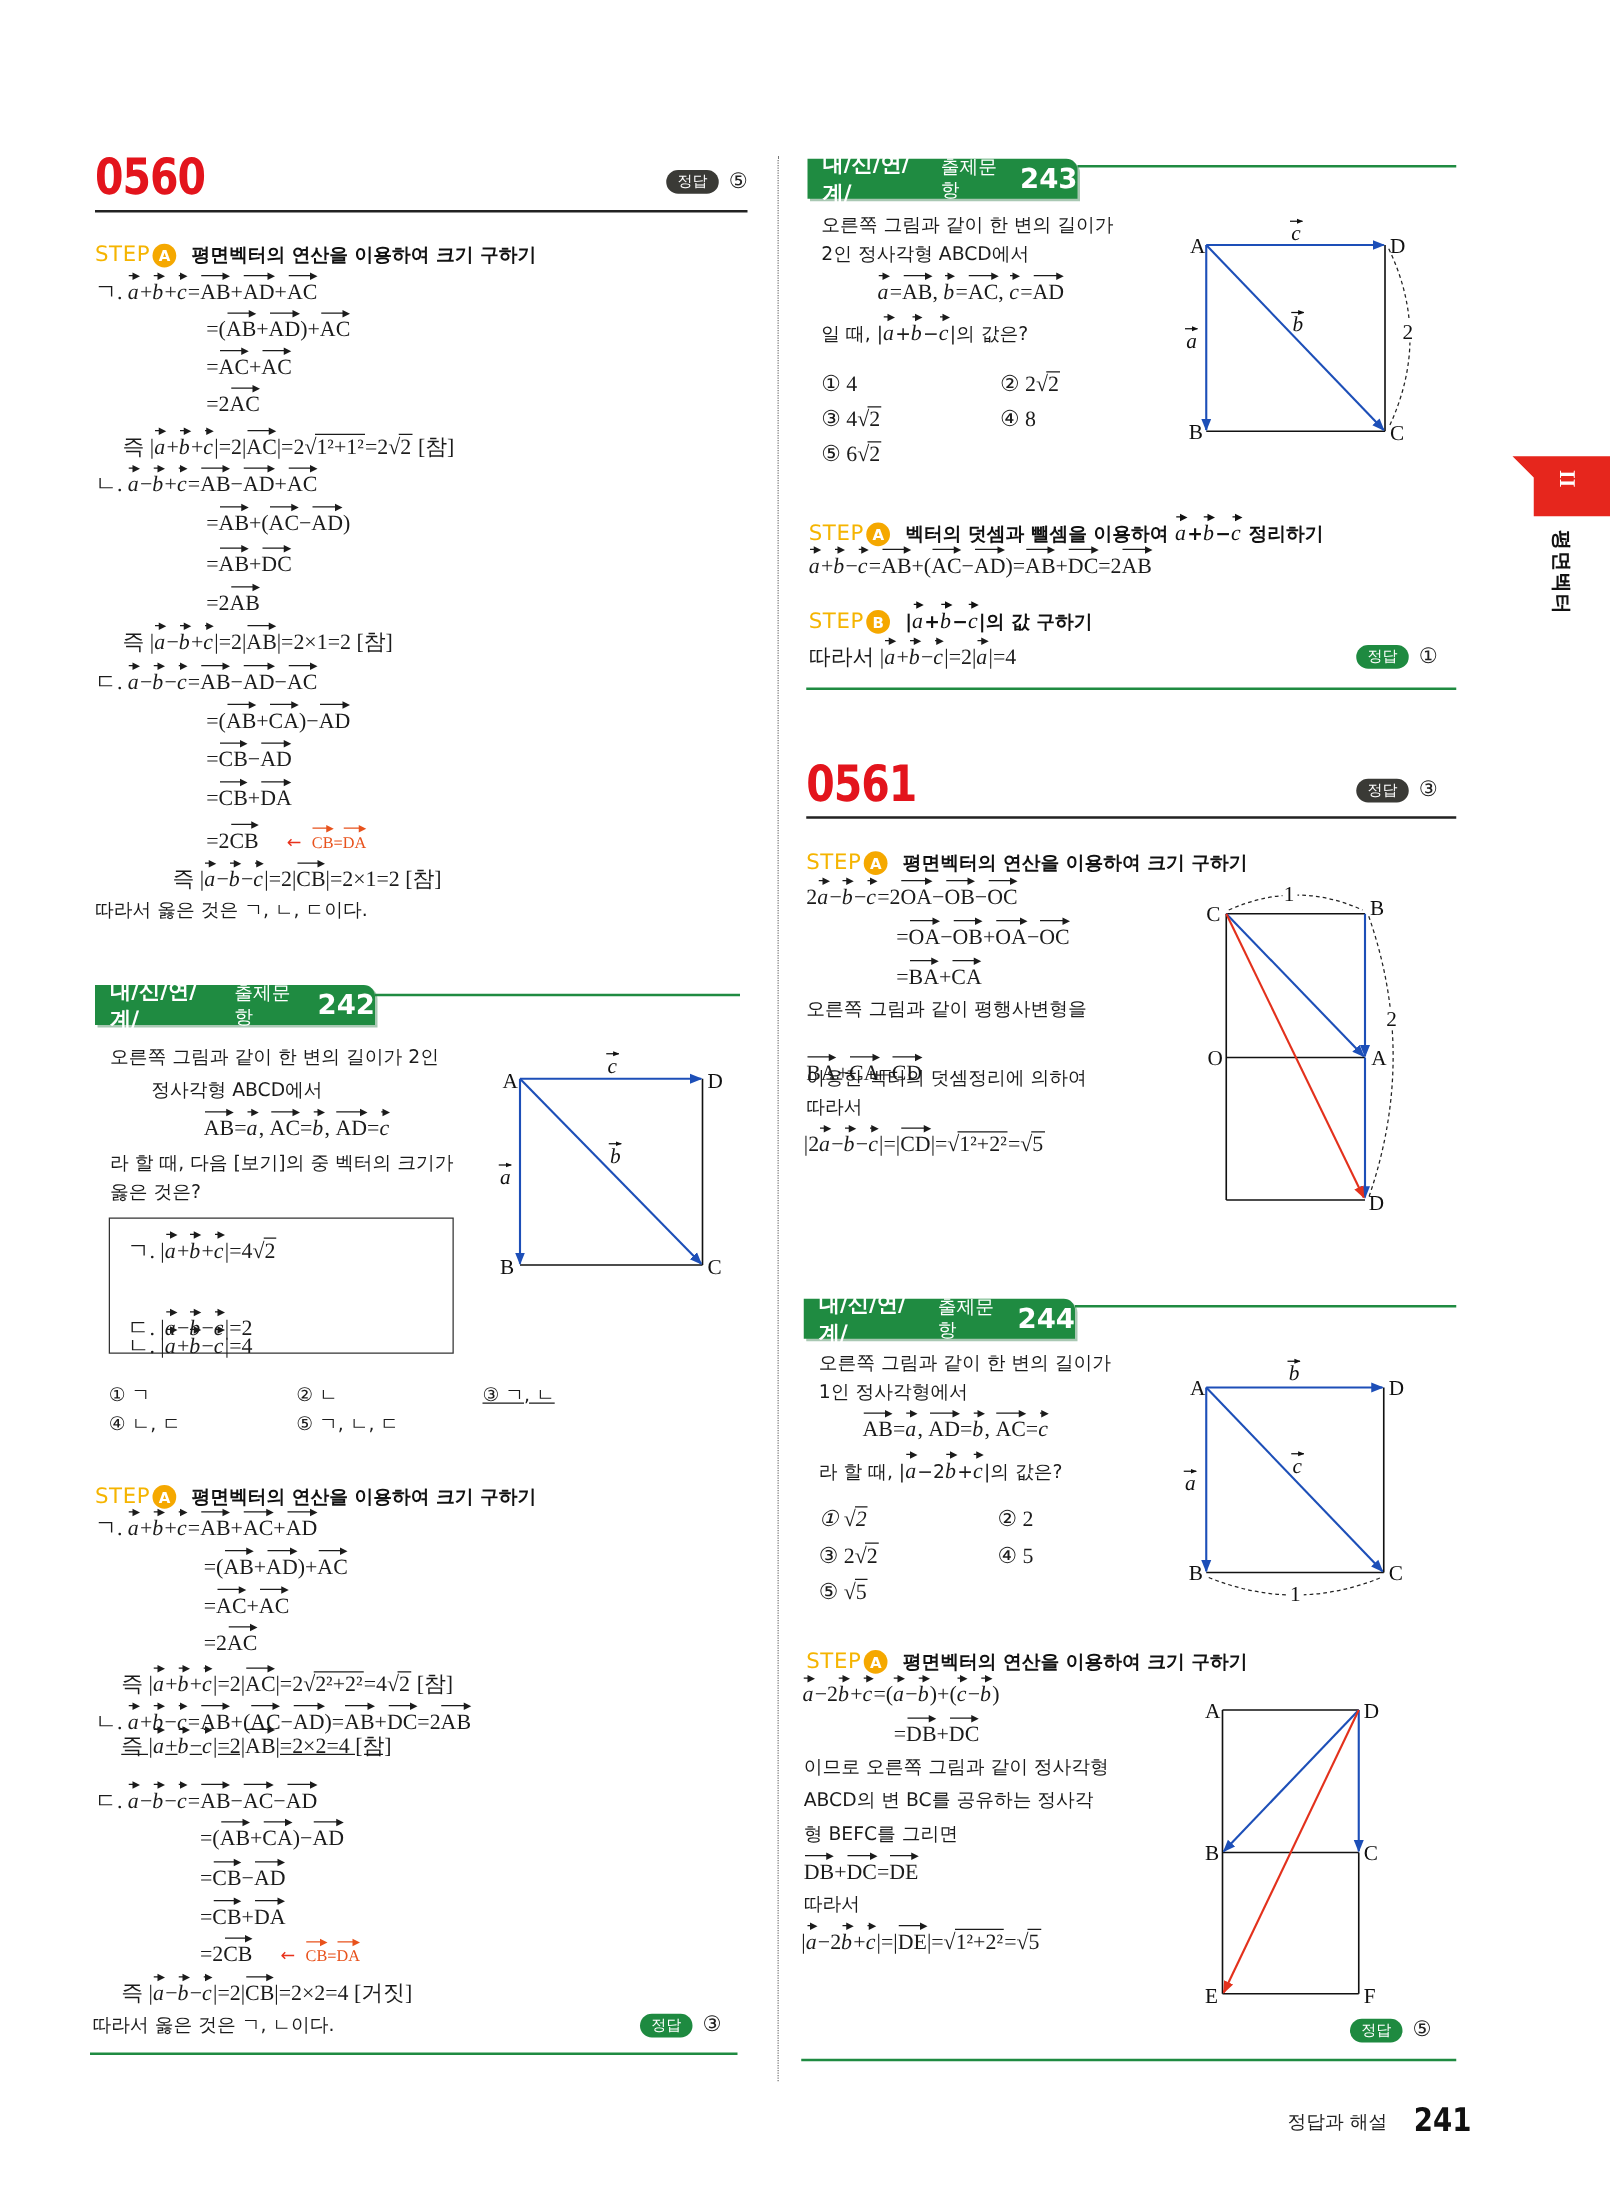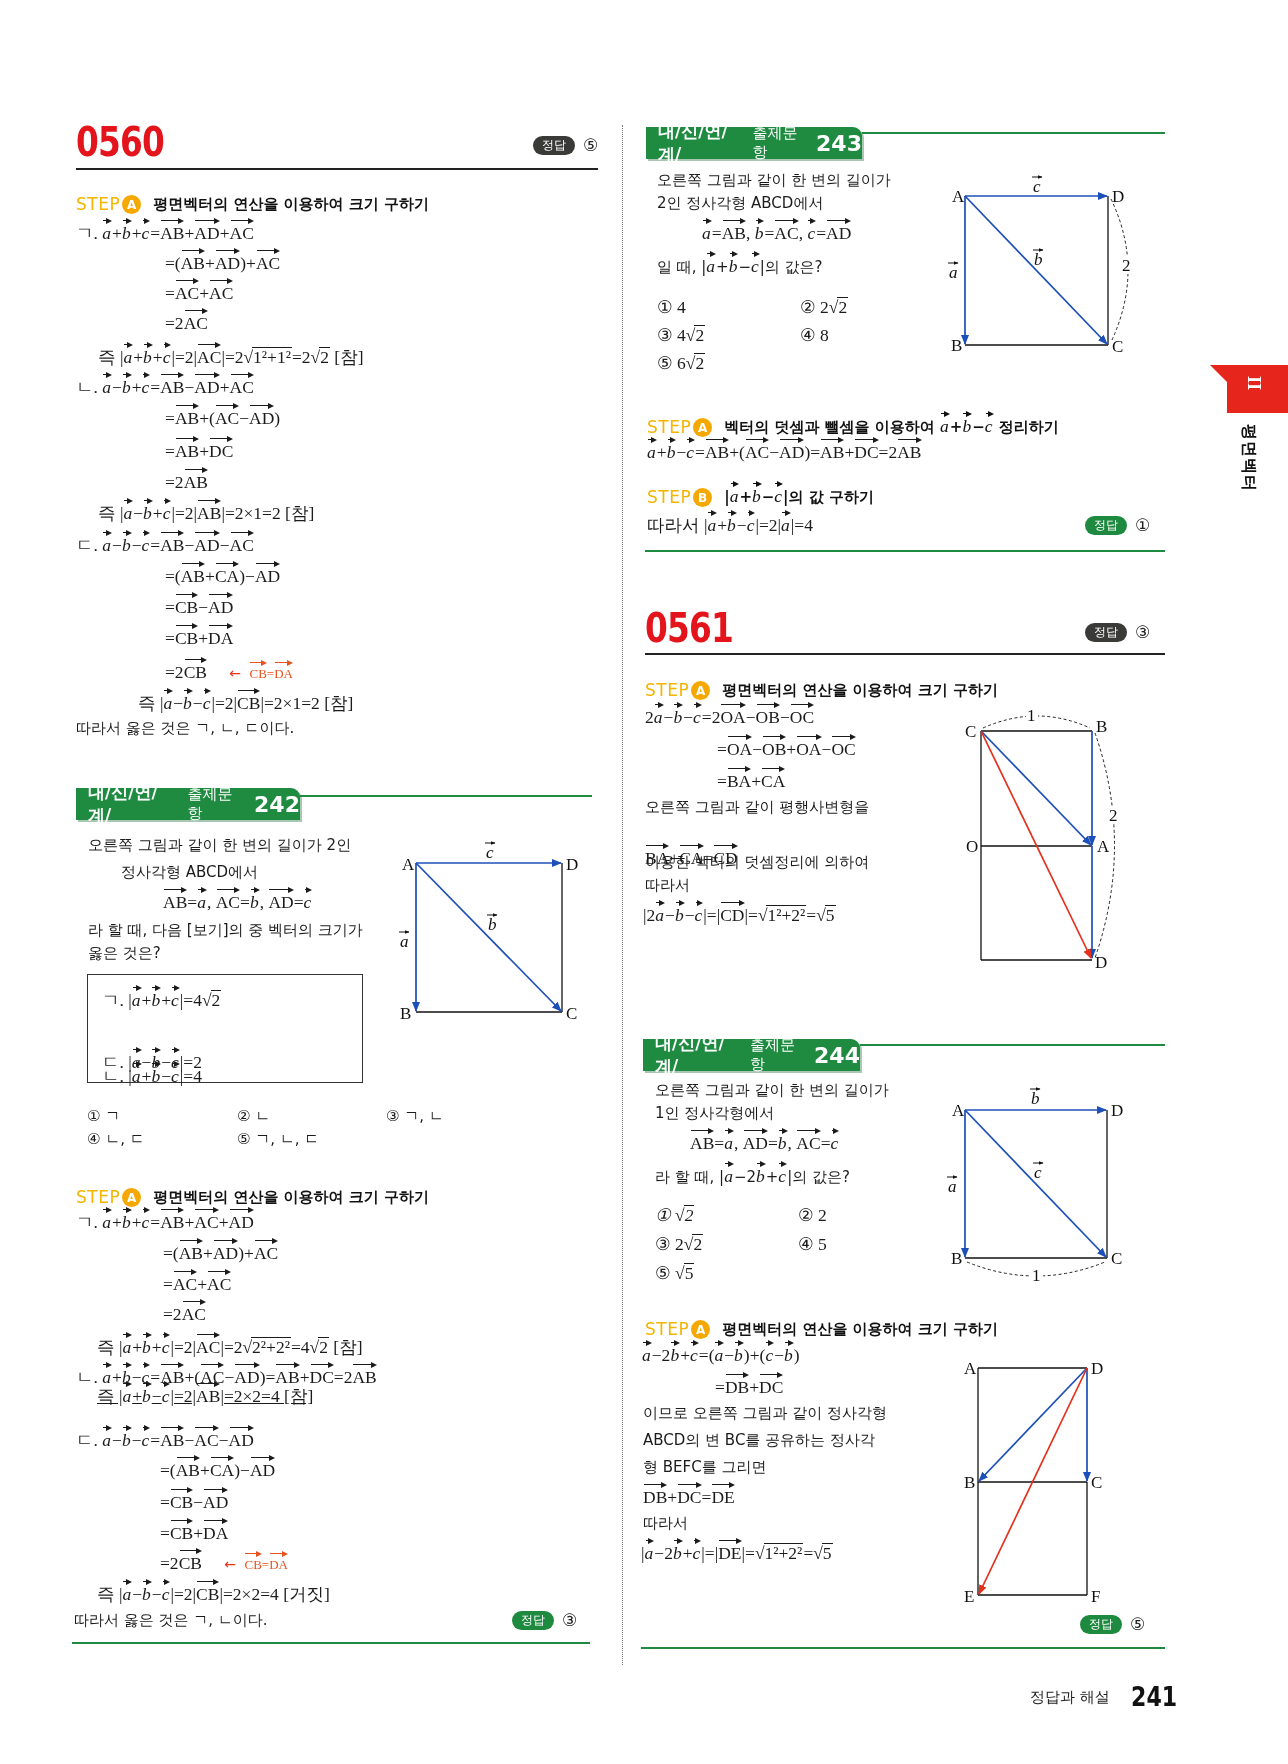--- a/index.html
+++ b/index.html
@@ -104,7 +104,7 @@
 
   <div class="ln k" style="left:87px;top:1101px;">① ㄱ</div>
   <div class="ln k" style="left:237px;top:1101px;">② ㄴ</div>
-  <div class="ln k" style="left:386px;top:1101px;">③ ㄱ, ㄴ</div>
+  <div class="ln k" style="left:386px;top:1101px;text-decoration:underline;">③ ㄱ, ㄴ</div>
   <div class="ln k" style="left:87px;top:1124px;">④ ㄴ, ㄷ</div>
   <div class="ln k" style="left:237px;top:1124px;">⑤ ㄱ, ㄴ, ㄷ</div>
 

